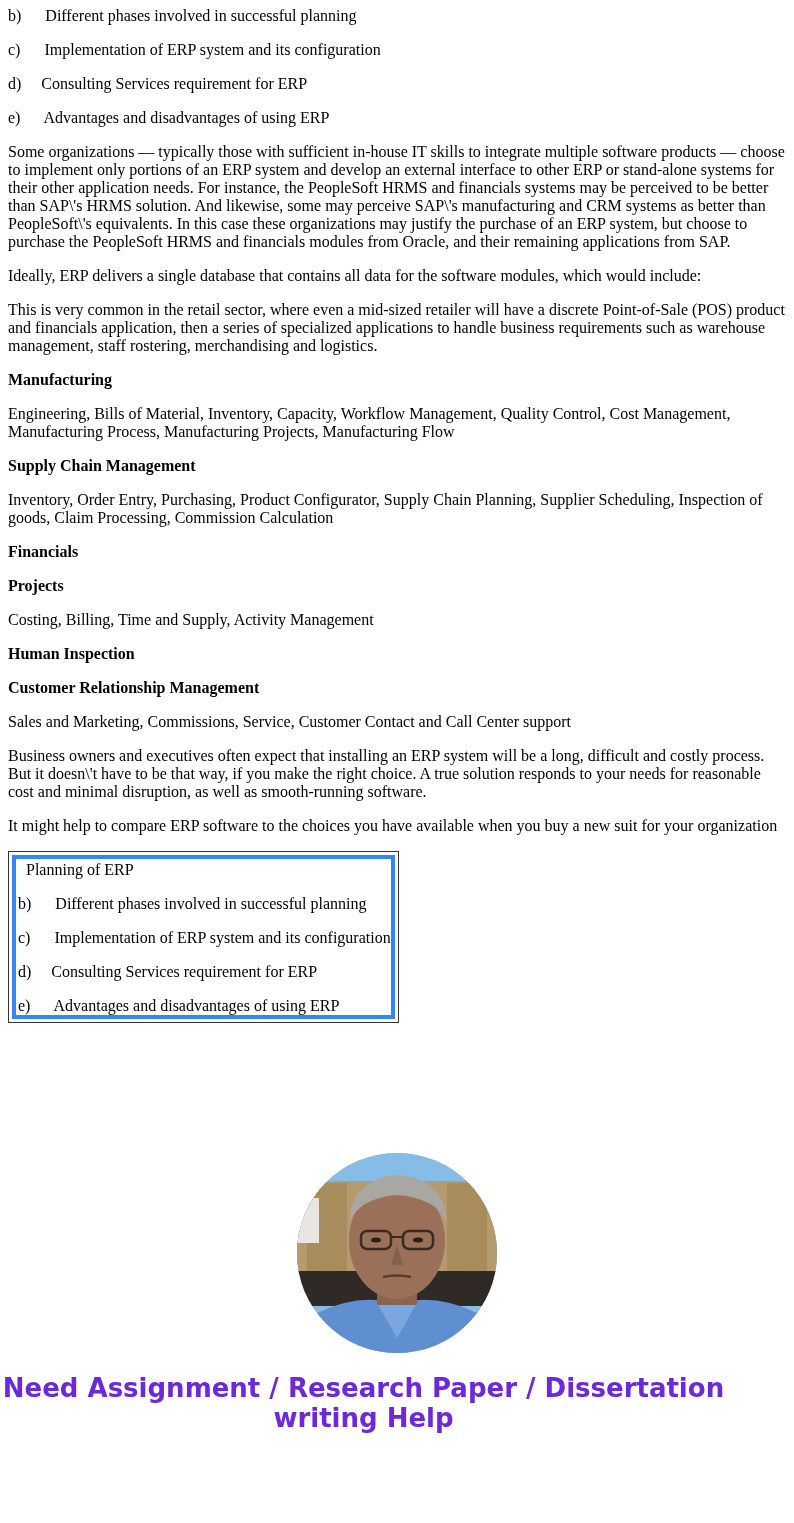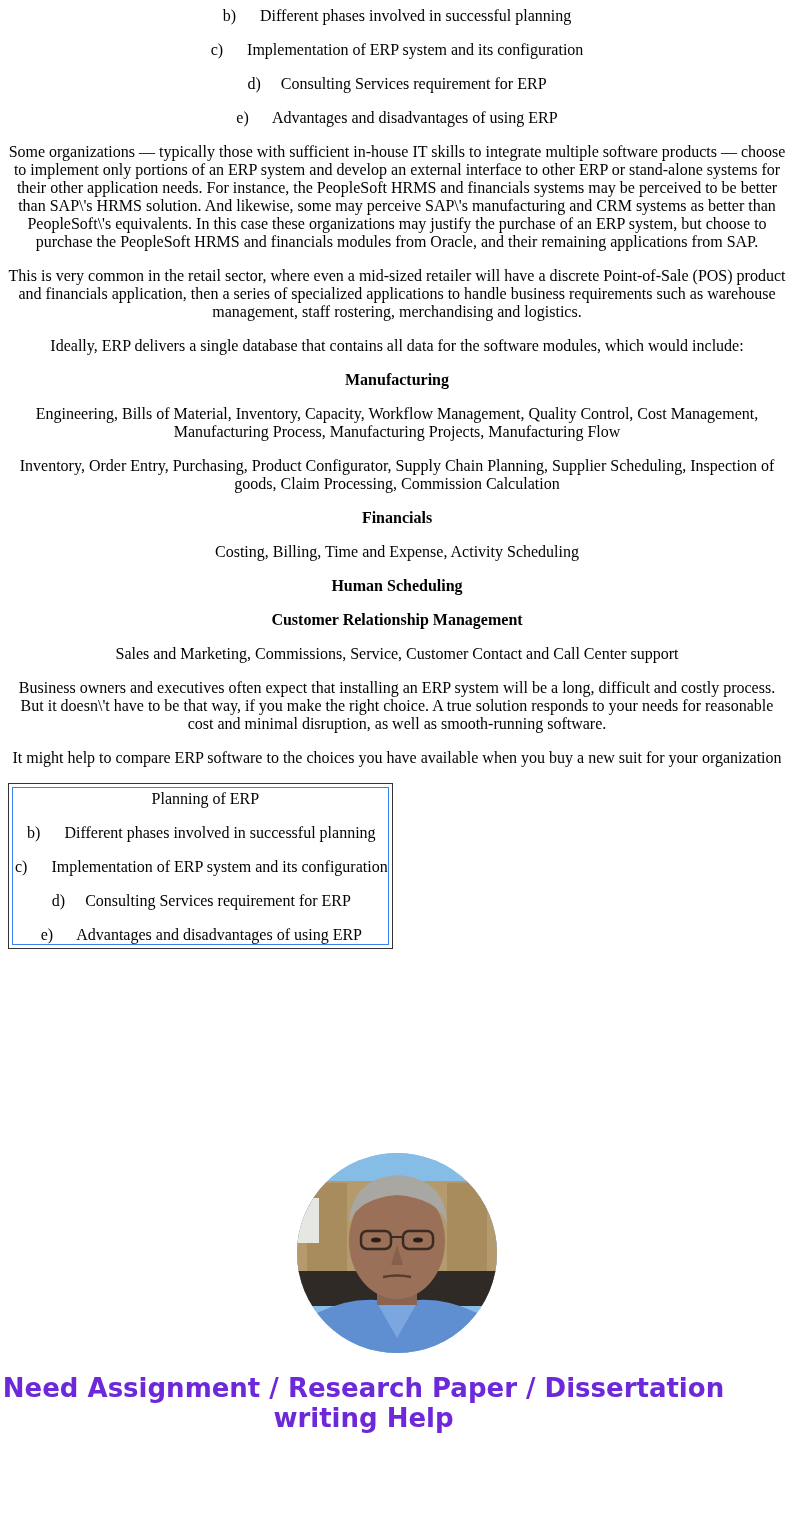--- a/index.html
+++ b/index.html
@@ -13,7 +13,7 @@
       color: #000;
       position: relative;
     }
-    .content { padding: 0 8px; text-align: center; }
+    .content { padding: 0 8px; }
     p { margin: 16px 0; }
     p.first { margin-top: 7px; }
     .li { white-space: pre; }

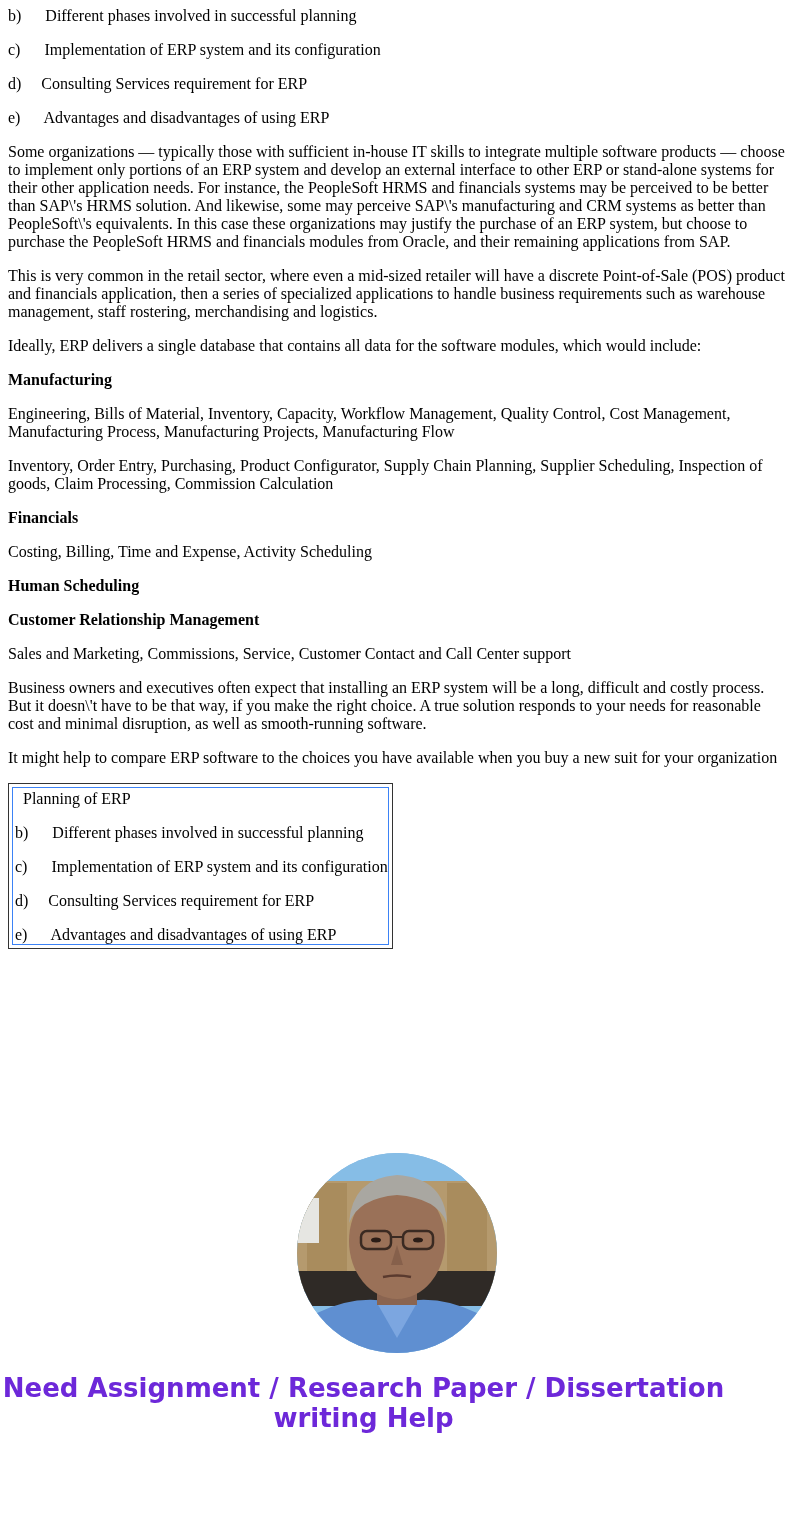--- a/index.html
+++ b/index.html
@@ -72,8 +72,8 @@
   <p class="li"><span>e)</span><span>      </span><span>Advantages and disadvantages of using ERP</span></p>
 
   <p>Some organizations — typically those with sufficient in-house IT skills to integrate multiple software products — choose to implement only portions of an ERP system and develop an external interface to other ERP or stand-alone systems for their other application needs. For instance, the PeopleSoft HRMS and financials systems may be perceived to be better than SAP\'s HRMS solution. And likewise, some may perceive SAP\'s manufacturing and CRM systems as better than PeopleSoft\'s equivalents. In this case these organizations may justify the purchase of an ERP system, but choose to purchase the PeopleSoft HRMS and financials modules from Oracle, and their remaining applications from SAP.</p>
+  <p>Ideally, ERP delivers a single database that contains all data for the software modules, which would include:</p>
   <p>This is very common in the retail sector, where even a mid-sized retailer will have a discrete Point-of-Sale (POS) product and financials application, then a series of specialized applications to handle business requirements such as warehouse management, staff rostering, merchandising and logistics.</p>
-  <p>Ideally, ERP delivers a single database that contains all data for the software modules, which would include:</p>
 
   <p class="bold">Manufacturing</p>
   <p>Engineering, Bills of Material, Inventory, Capacity, Workflow Management, Quality Control, Cost Management, Manufacturing Process, Manufacturing Projects, Manufacturing Flow</p>

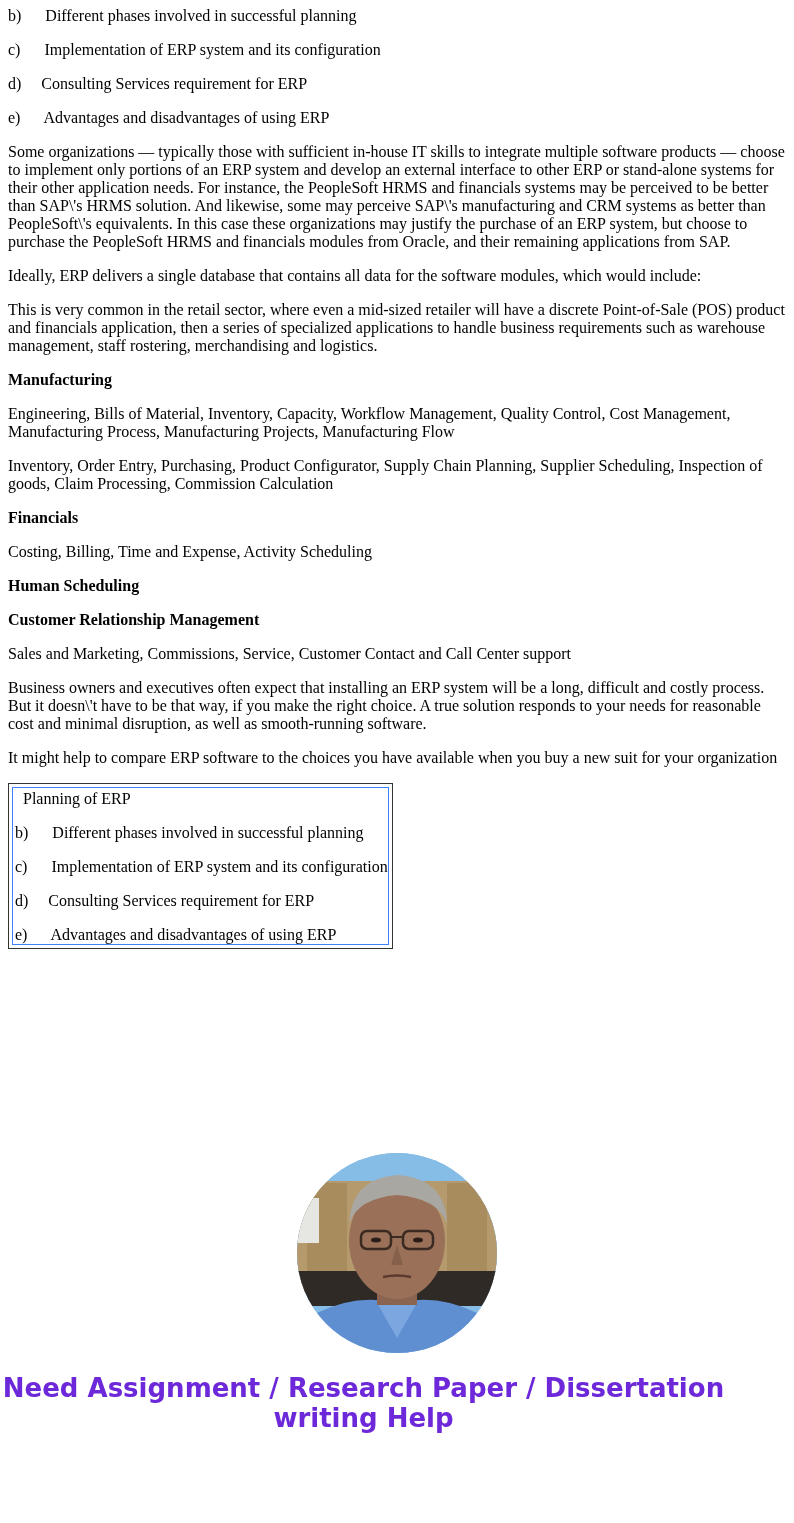--- a/index.html
+++ b/index.html
@@ -78,6 +78,7 @@
   <p class="bold">Manufacturing</p>
   <p>Engineering, Bills of Material, Inventory, Capacity, Workflow Management, Quality Control, Cost Management, Manufacturing Process, Manufacturing Projects, Manufacturing Flow</p>
 
+  <p class="bold">Supply Chain Management</p>
   <p>Inventory, Order Entry, Purchasing, Product Configurator, Supply Chain Planning, Supplier Scheduling, Inspection of goods, Claim Processing, Commission Calculation</p>
 
   <p class="bold">Financials</p>

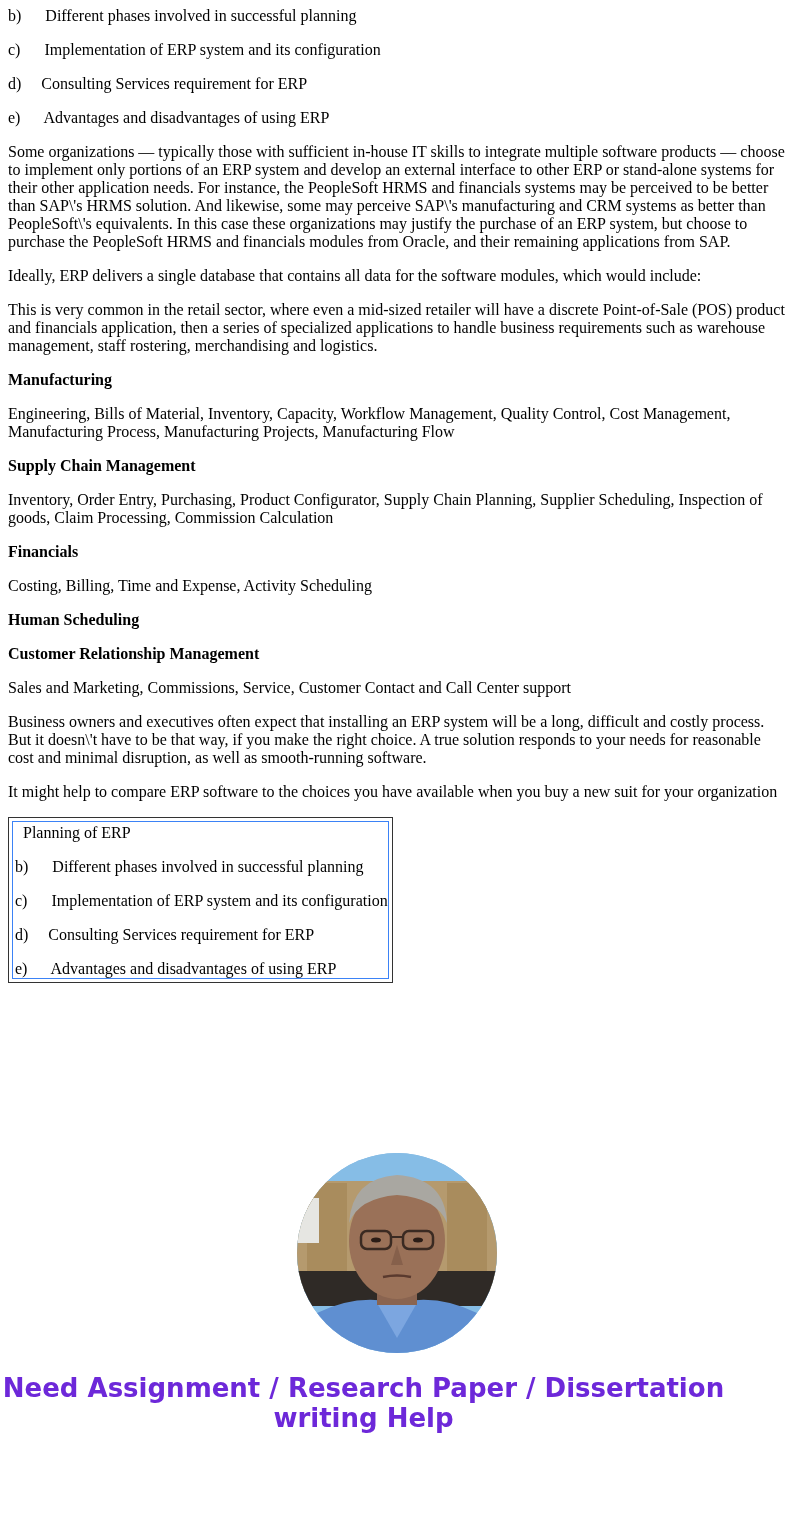--- a/index.html
+++ b/index.html
@@ -83,6 +83,7 @@
 
   <p class="bold">Financials</p>
 
+  <p class="bold">Projects</p>
   <p>Costing, Billing, Time and Expense, Activity Scheduling</p>
 
   <p class="bold">Human Scheduling</p>

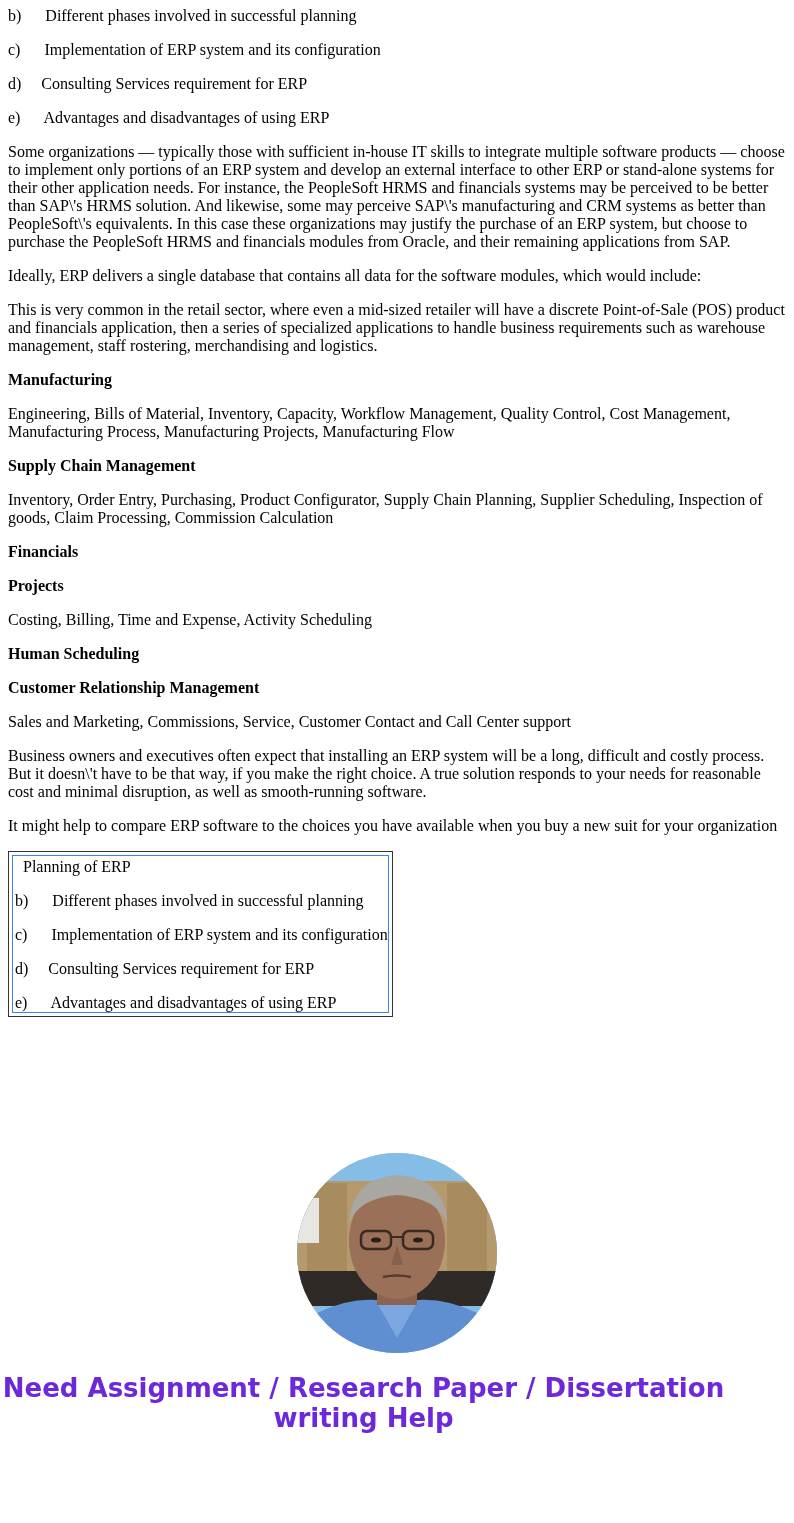--- a/index.html
+++ b/index.html
@@ -84,7 +84,7 @@
   <p class="bold">Financials</p>
 
   <p class="bold">Projects</p>
-  <p>Costing, Billing, Time and Expense, Activity Scheduling</p>
+  <p>Costing, Billing, Time and Supply, Activity Management</p>
 
   <p class="bold">Human Scheduling</p>
 

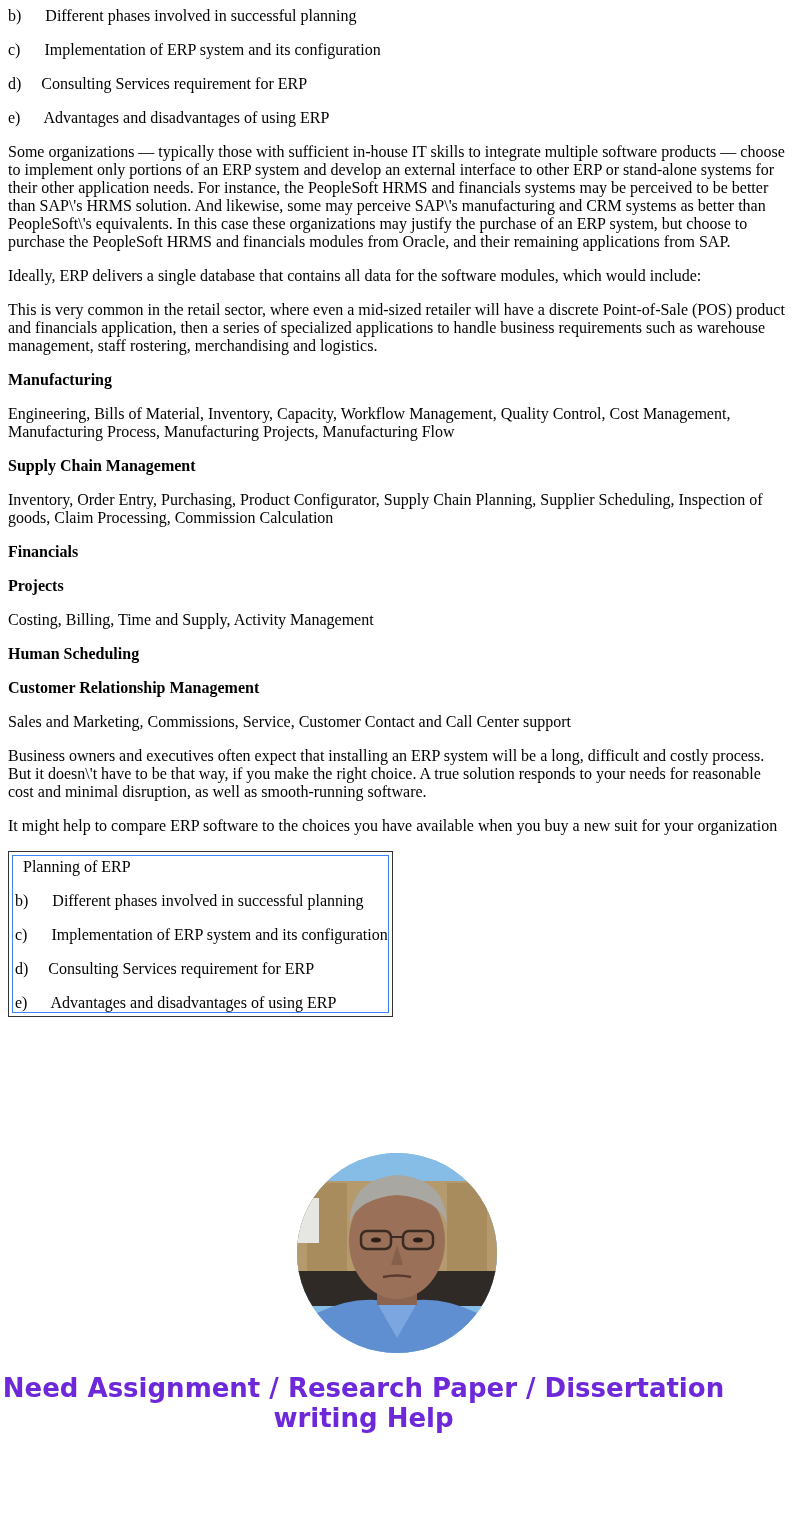--- a/index.html
+++ b/index.html
@@ -86,7 +86,7 @@
   <p class="bold">Projects</p>
   <p>Costing, Billing, Time and Supply, Activity Management</p>
 
-  <p class="bold">Human Scheduling</p>
+  <p class="bold">Human Inspection</p>
 
   <p class="bold">Customer Relationship Management</p>
   <p>Sales and Marketing, Commissions, Service, Customer Contact and Call Center support</p>

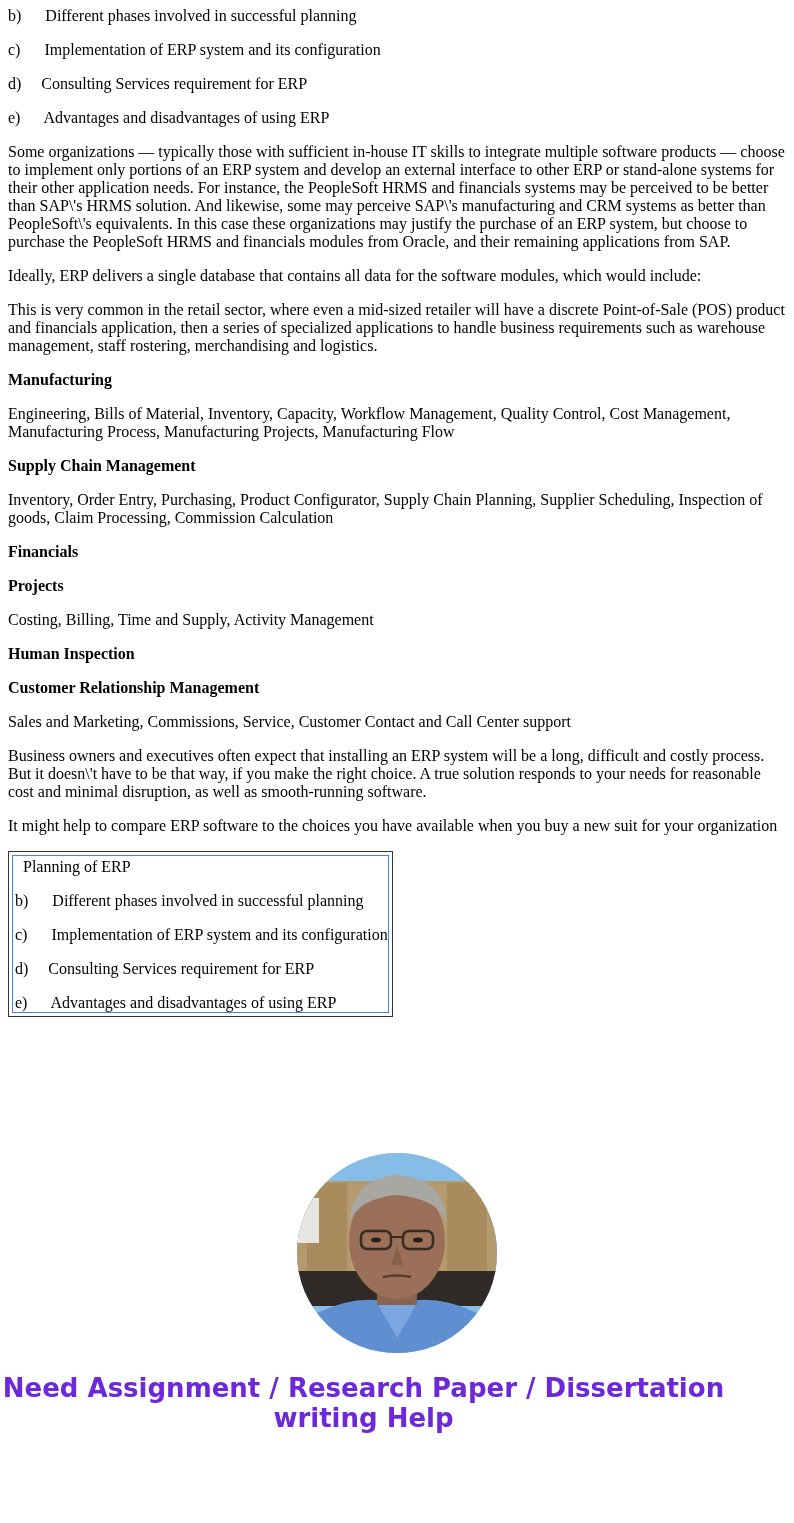--- a/index.html
+++ b/index.html
@@ -26,7 +26,7 @@
       padding: 1px;
     }
     .box-inner {
-      border: 1px solid #3b82f6;
+      border: 4px solid #3b82f6;
       padding: 0 0 0 2px;
       width: 374px;
       box-sizing: border-box;

